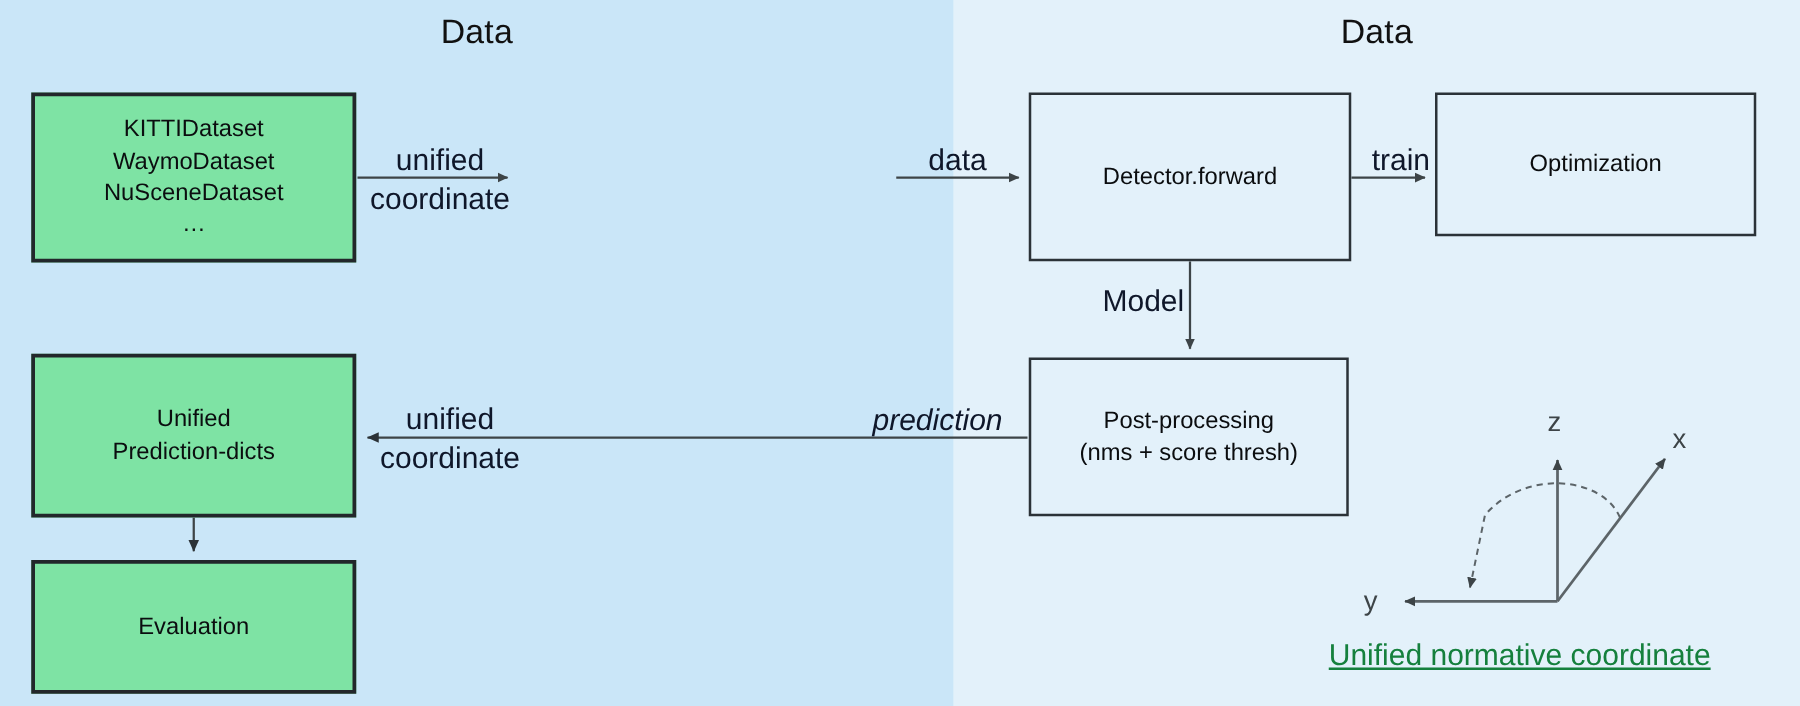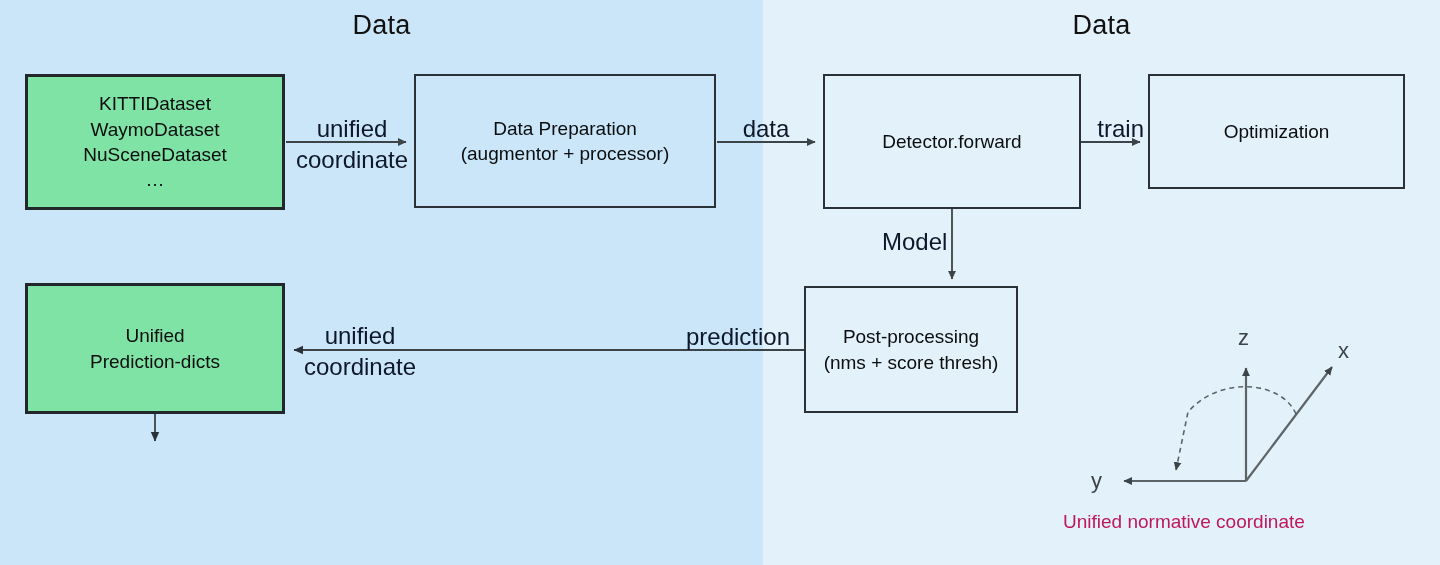--- a/index.html
+++ b/index.html
@@ -144,8 +144,6 @@
 NuSceneDataset
 …</div>
 
-  <div class="node blue-left" style="left:414px; top:74px; width:302px; height:134px;">Data Preparation
-(augmentor + processor)</div>
 
   <div class="node blue-right" style="left:823px; top:74px; width:258px; height:135px;">Detector.forward</div>
 

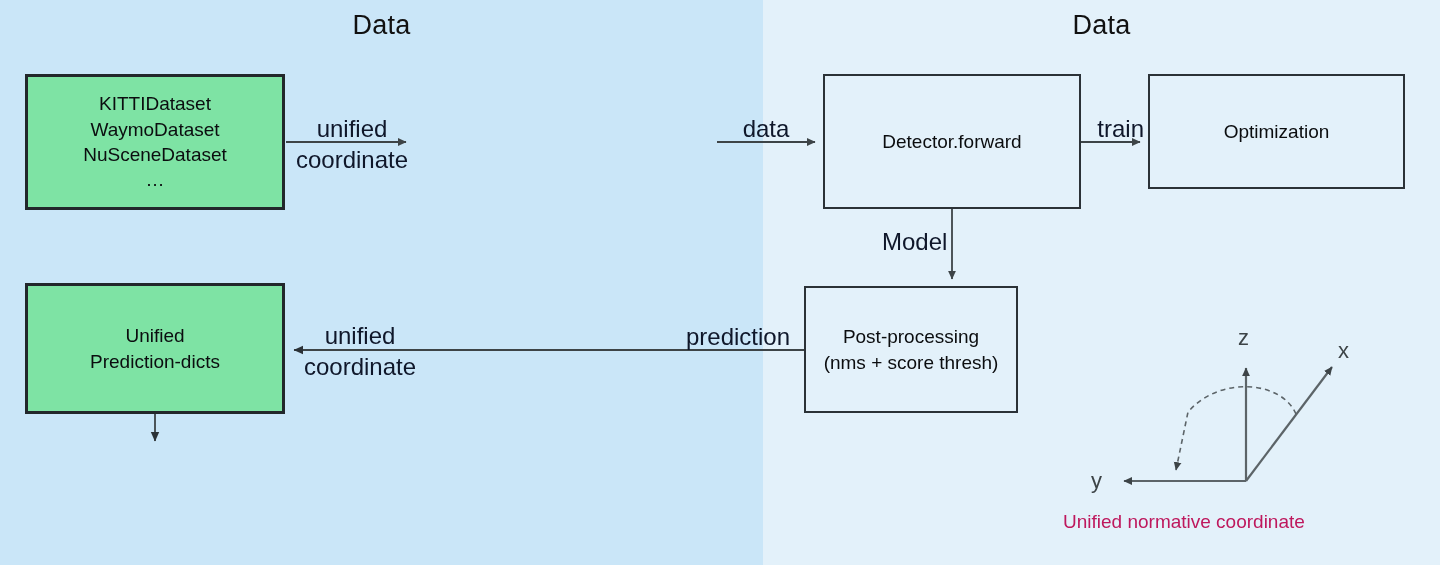--- a/index.html
+++ b/index.html
@@ -75,7 +75,7 @@
     white-space: pre-line;
     line-height: 1.28;
   }
-  .edge-label.right-align { text-align: left; }
+  .edge-label.right-align { text-align: center; font-style: italic; }
   svg.arrows {
     position: absolute;
     left: 0;

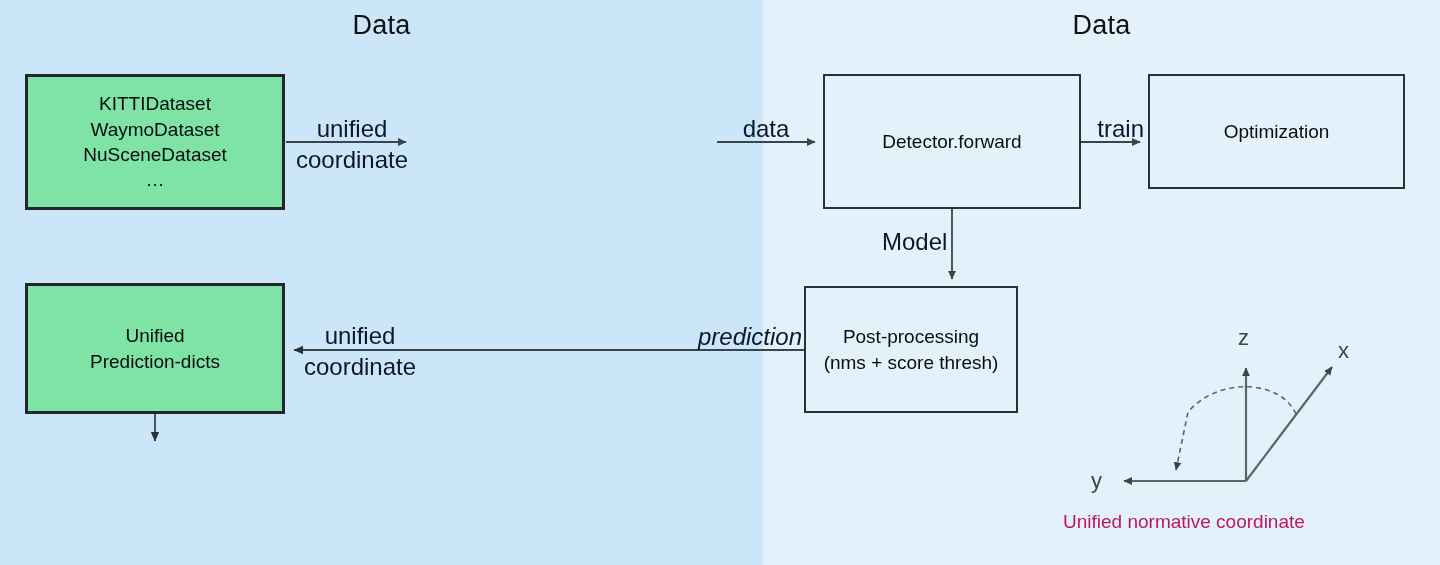--- a/index.html
+++ b/index.html
@@ -149,7 +149,7 @@
 
   <div class="node blue-right" style="left:1148px; top:74px; width:257px; height:115px;">Optimization</div>
 
-  <div class="node blue-right" style="left:804px; top:286px; width:214px; height:127px;">Post-processing
+  <div class="node blue-right" style="left:823px; top:286px; width:256px; height:127px;">Post-processing
 (nms + score thresh)</div>
 
   <div class="node green" style="left:25px; top:283px; width:260px; height:131px;">Unified

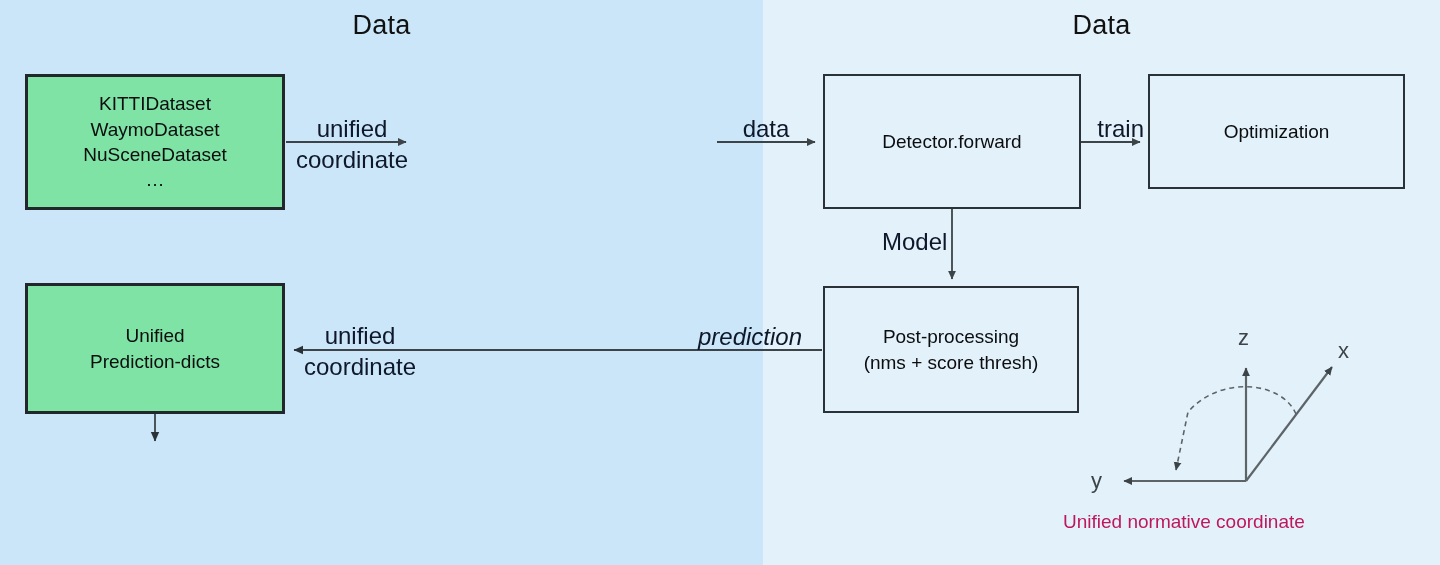--- a/index.html
+++ b/index.html
@@ -155,6 +155,7 @@
   <div class="node green" style="left:25px; top:283px; width:260px; height:131px;">Unified
 Prediction-dicts</div>
 
+  <div class="node green" style="left:25px; top:448px; width:260px; height:107px;">Evaluation</div>
 
   <div class="edge-label" style="left:293px; top:114px; width:118px; text-align:center;">unified
 coordinate</div>

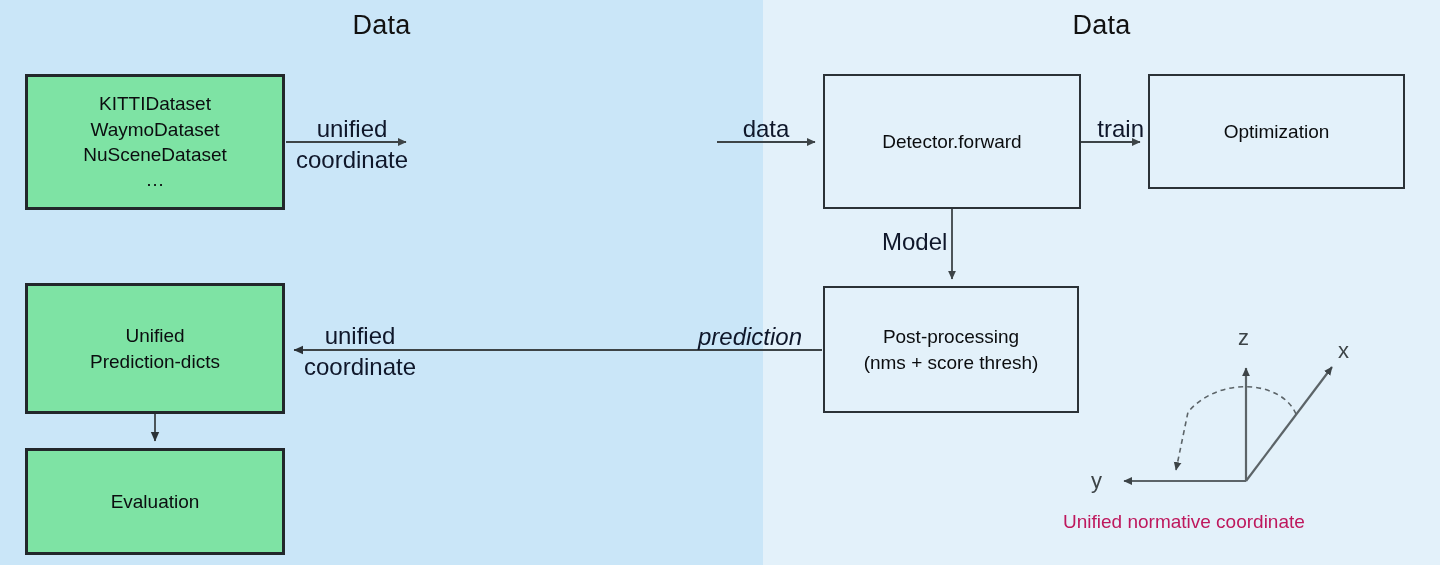--- a/index.html
+++ b/index.html
@@ -86,9 +86,10 @@
   }
   .axis-caption {
     position: absolute;
-    font-size: 19px;
-    color: #be185d;
+    font-size: 24px;
+    color: #15803d;
     white-space: nowrap;
+    text-decoration: underline;
   }
   .axis-letter {
     position: absolute;

